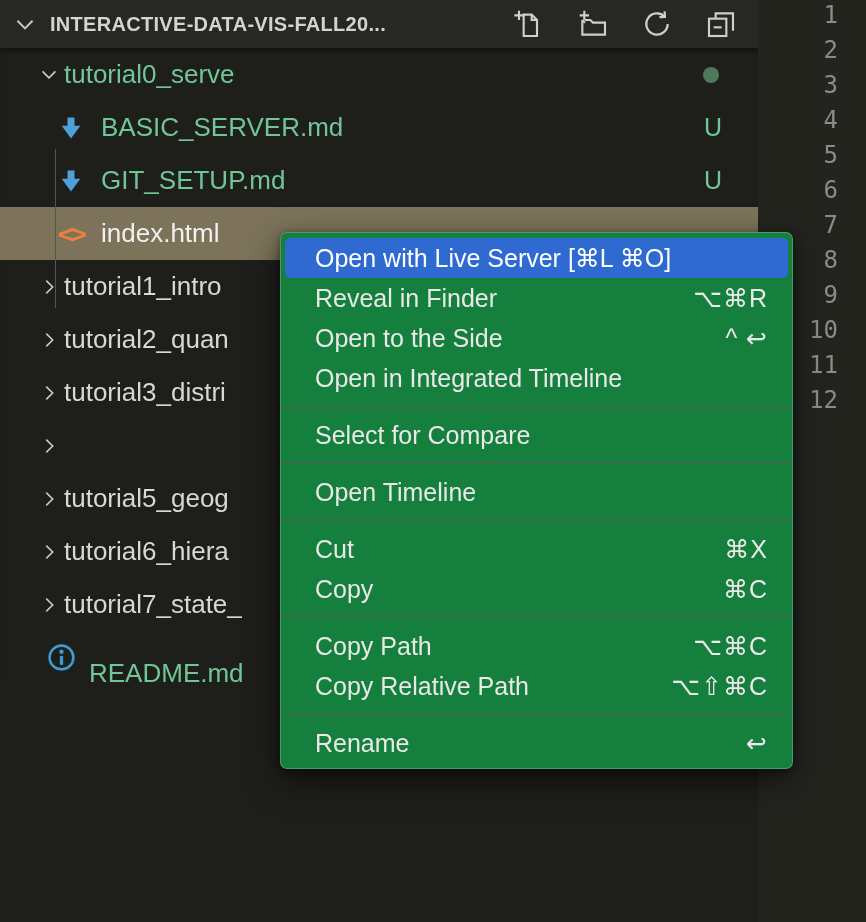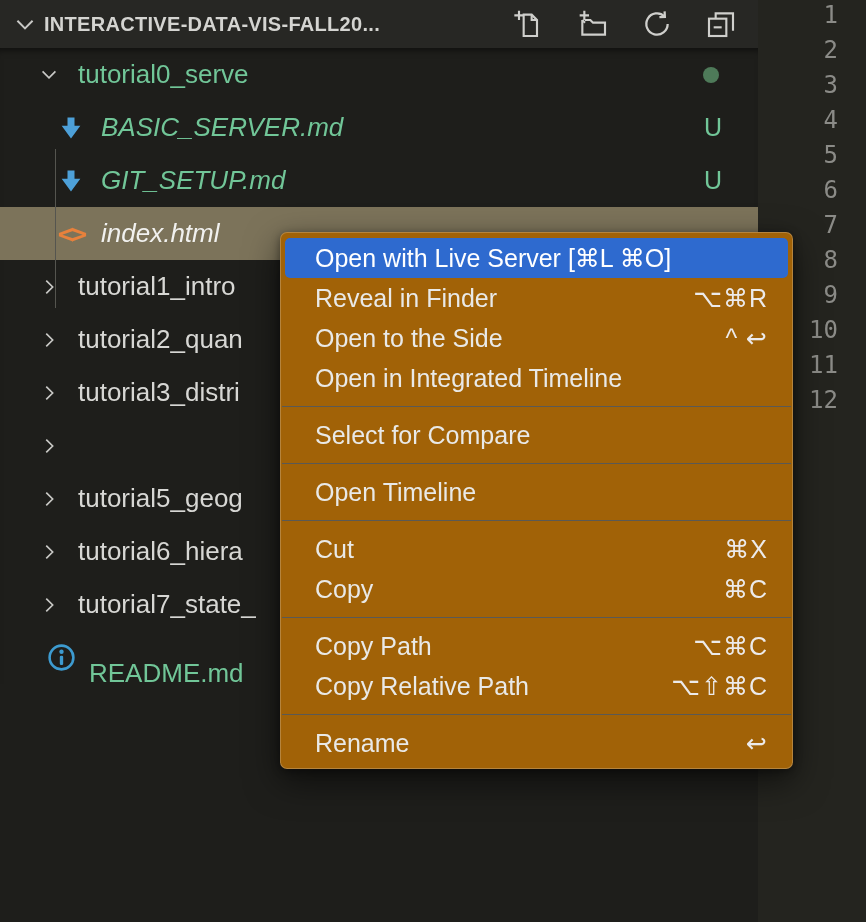--- a/index.html
+++ b/index.html
@@ -18,7 +18,7 @@
   .explorer-header .twist{display:flex;width:26px;flex:0 0 auto;}
   .explorer-header .title{
     color:#d4d4d1;font-size:20px;font-weight:bold;letter-spacing:.3px;
-    white-space:nowrap;overflow:hidden;flex:1 1 auto;margin-left:6px;
+    white-space:nowrap;overflow:hidden;flex:1 1 auto;margin-left:12px;
   }
   .header-actions{display:flex;align-items:center;gap:30px;padding:0 20px 0 8px;flex:0 0 auto;}
   .hicon{width:34px;height:34px;display:flex;align-items:center;justify-content:center;border-radius:5px;}

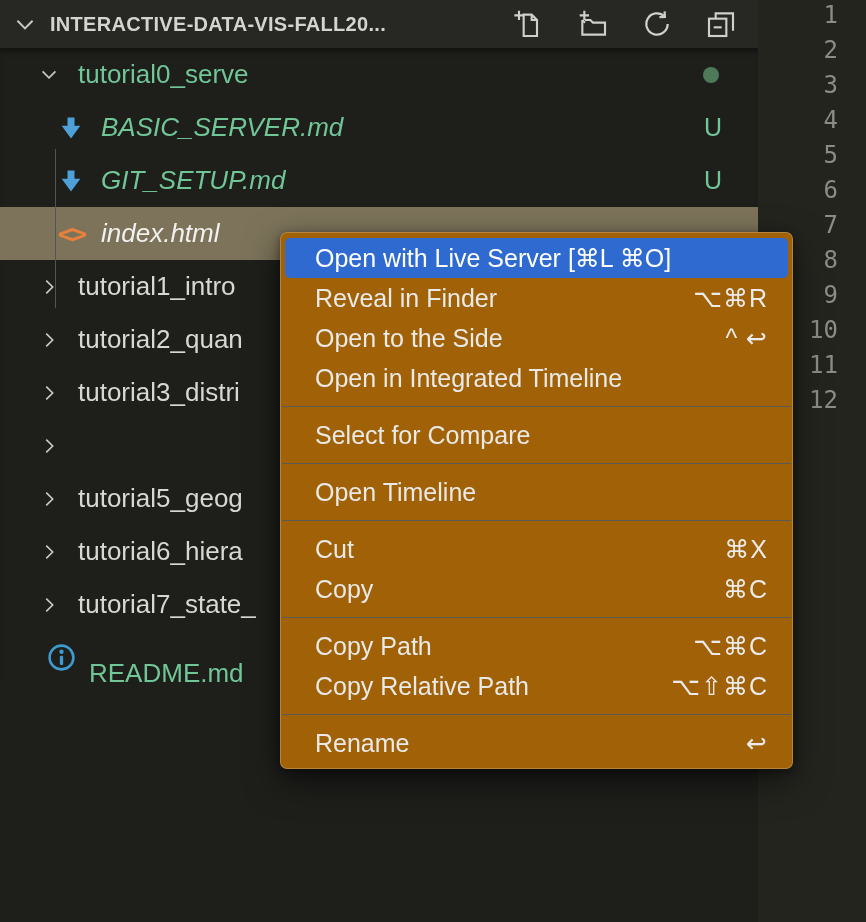--- a/index.html
+++ b/index.html
@@ -25,7 +25,7 @@
   .tree{position:relative;box-shadow:inset 0 7px 7px -5px rgba(0,0,0,.55);}
   .row{height:53px;display:flex;align-items:center;position:relative;}
   .row .tw{width:22px;margin-left:38px;display:flex;flex:0 0 auto;}
-  .row .lbl{margin-left:18px;font-size:26px;white-space:nowrap;}
+  .row .lbl{margin-left:4px;font-size:26px;white-space:nowrap;}
   .green{color:#71c698;}
   .white{color:#d7d7d4;}
   .row.child .ficon{margin-left:56px;width:30px;display:flex;justify-content:center;flex:0 0 auto;}

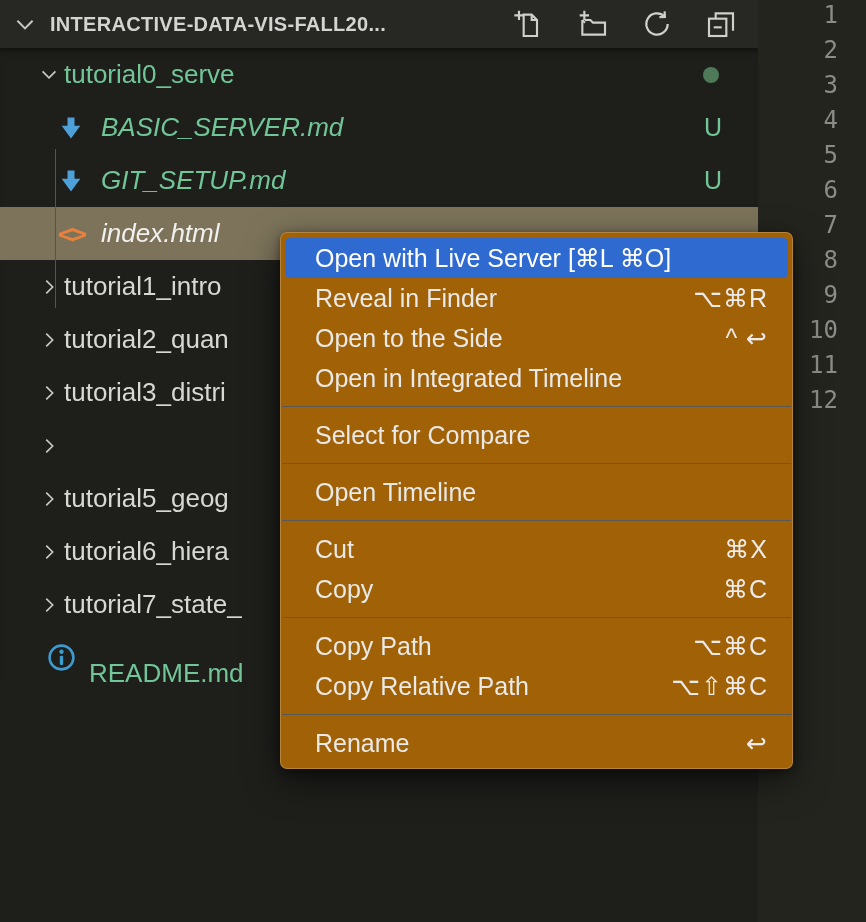--- a/index.html
+++ b/index.html
@@ -29,7 +29,7 @@
   .green{color:#71c698;}
   .white{color:#d7d7d4;}
   .row.child .ficon{margin-left:56px;width:30px;display:flex;justify-content:center;flex:0 0 auto;}
-  .row.child .lbl{margin-left:15px;font-style:italic;}
+  .row.child .lbl{margin-left:15px;}
   .row.rootfile .ficon{margin-left:45px;width:33px;display:flex;justify-content:center;flex:0 0 auto;}
   .row.rootfile .lbl{margin-left:11px;margin-top:32px;}
   .row.selected{background:#7c735a;}

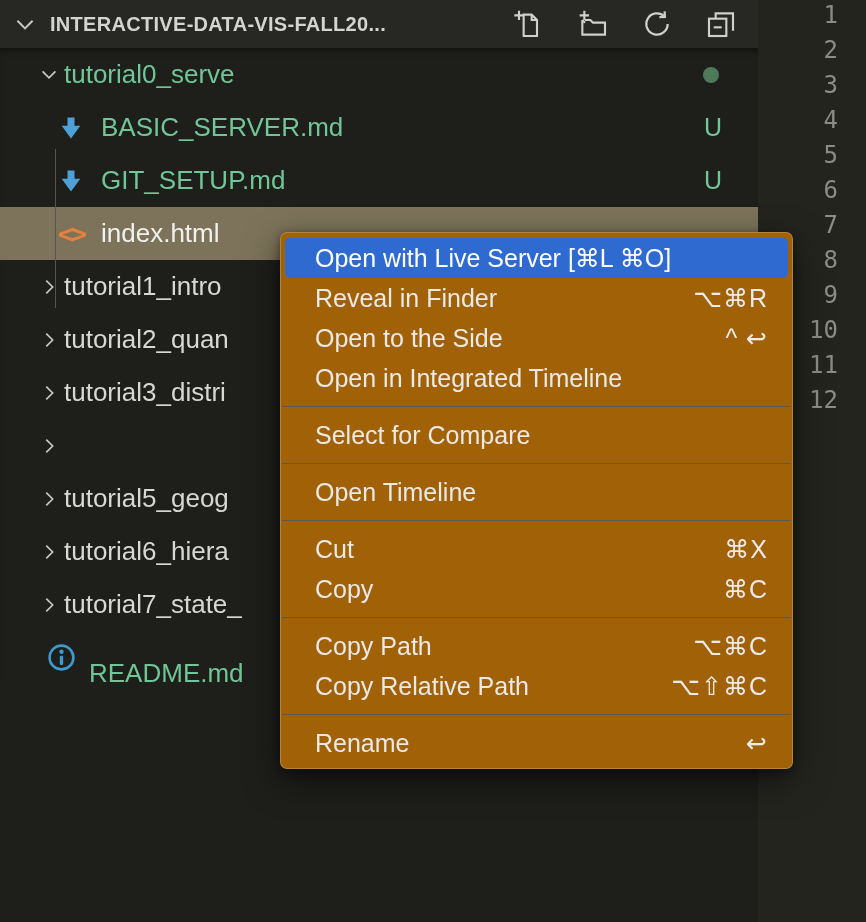--- a/index.html
+++ b/index.html
@@ -53,7 +53,7 @@
   
   .menu{
     position:absolute;left:280px;top:232px;width:513px;box-sizing:border-box;
-    background:#a16207;border:1px solid rgba(255,255,255,.22);border-radius:7px;
+    background:#15803d;border:1px solid rgba(255,255,255,.22);border-radius:7px;
     padding:5px 0;z-index:10;
     box-shadow:0 12px 34px rgba(0,0,0,.55),0 2px 8px rgba(0,0,0,.4);
   }

